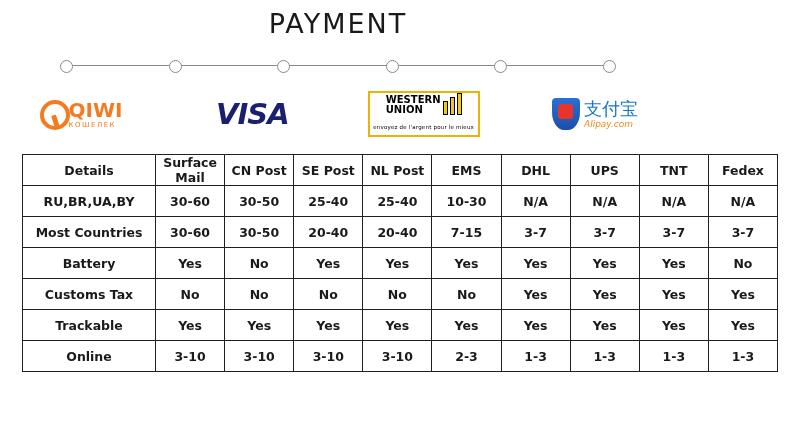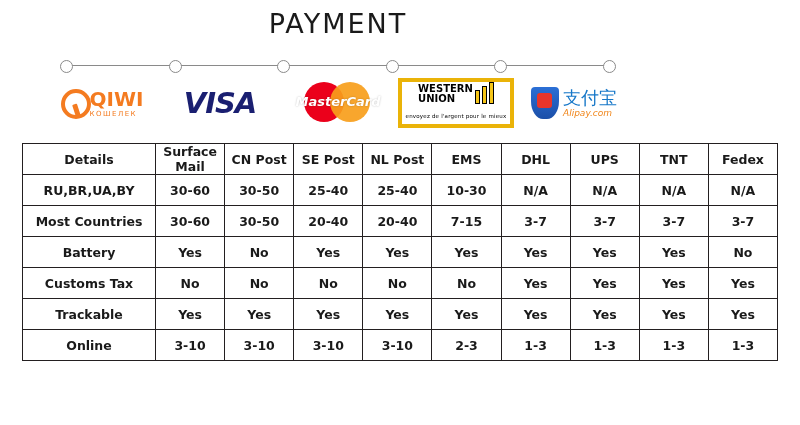--- a/index.html
+++ b/index.html
@@ -65,9 +65,9 @@
   
   .logos {
     display: flex;
-    justify-content: center;
-    align-items: center;
-    margin: 0 22px 0 22px;
+    justify-content: space-between;
+    align-items: center;
+    margin: 11px 22px 0 22px;
     height: 56px;
   }
   .logo-cell {

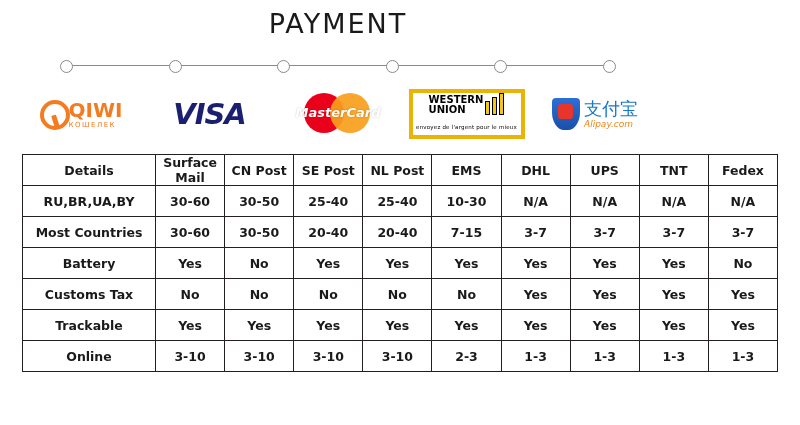--- a/index.html
+++ b/index.html
@@ -169,7 +169,7 @@
 
   
   .wu {
-    border: 4px solid #eab308;
+    border: 2px solid #eab308;
     width: 108px;
     padding: 2px 0 2px 0;
     background: #ffffff;

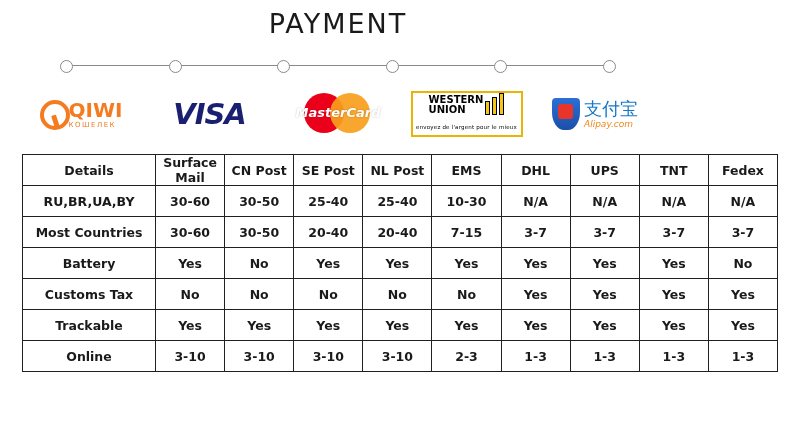--- a/index.html
+++ b/index.html
@@ -345,13 +345,6 @@
       <span class="visa">VISA</span>
     </div>
 
-    <div class="logo-cell">
-      <span class="mc">
-        <span class="mc-c1"></span>
-        <span class="mc-c2"></span>
-        <span class="mc-text">MasterCard</span>
-      </span>
-    </div>
 
     <div class="logo-cell">
       <span class="wu">

